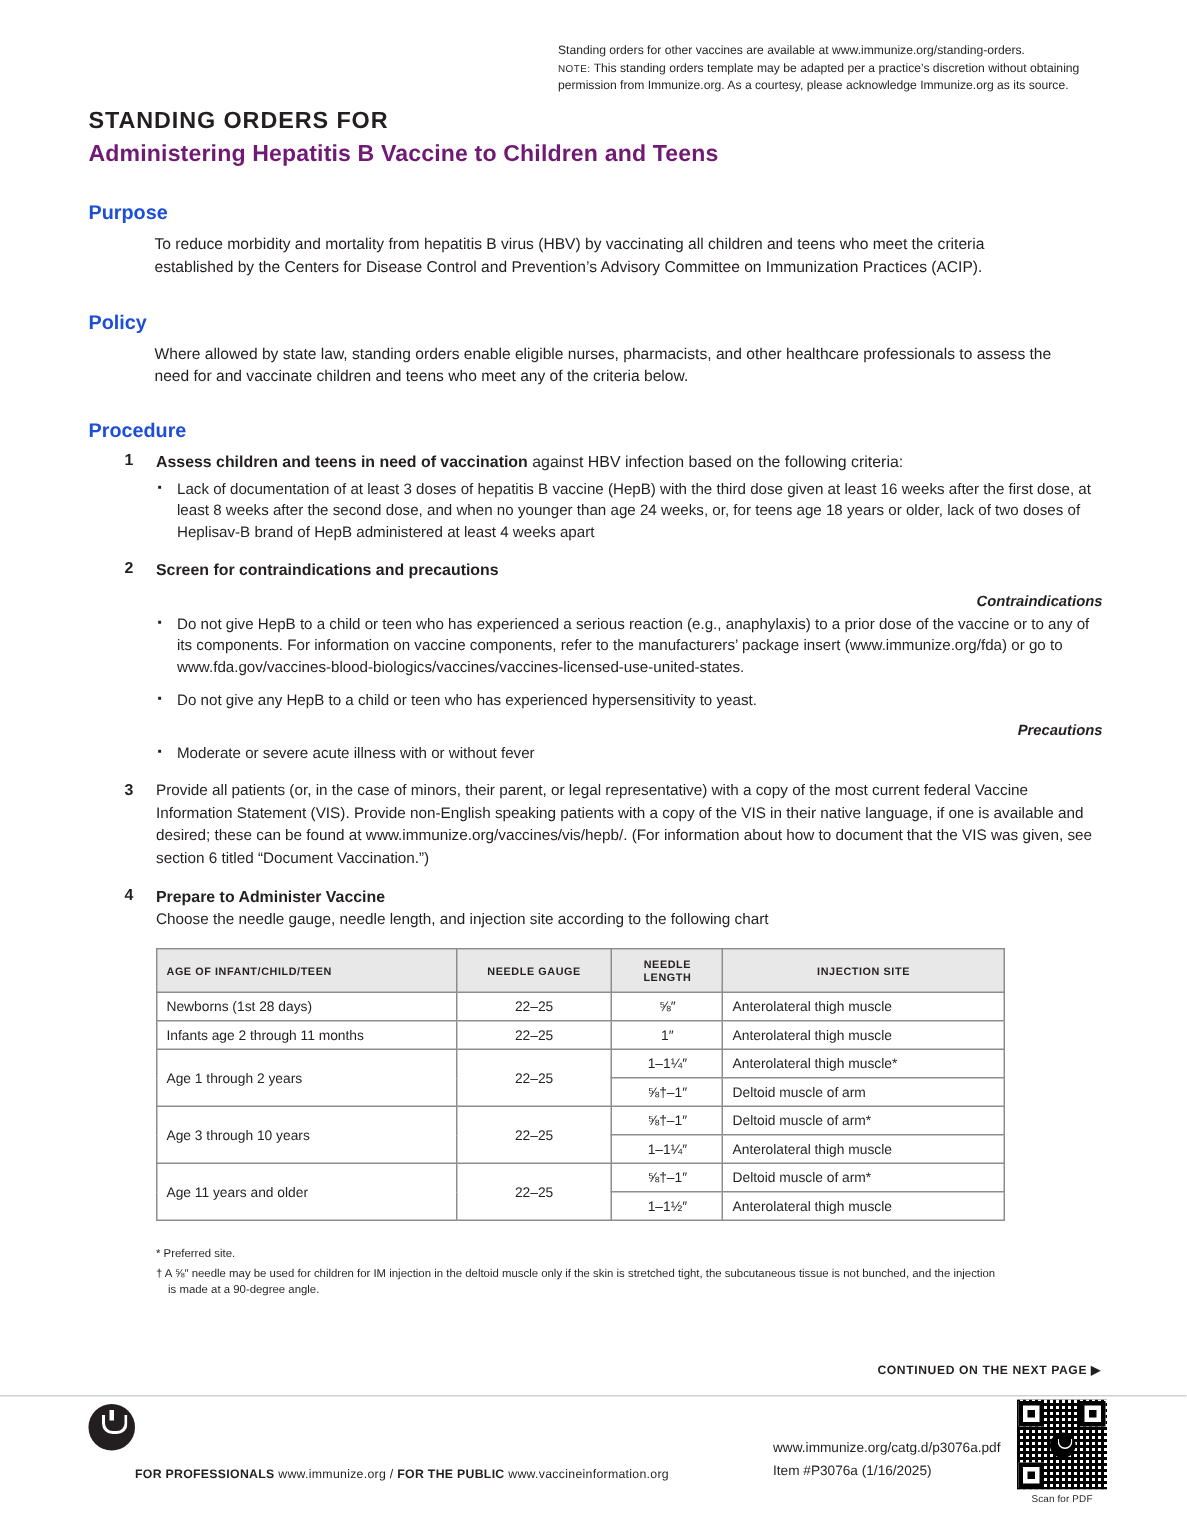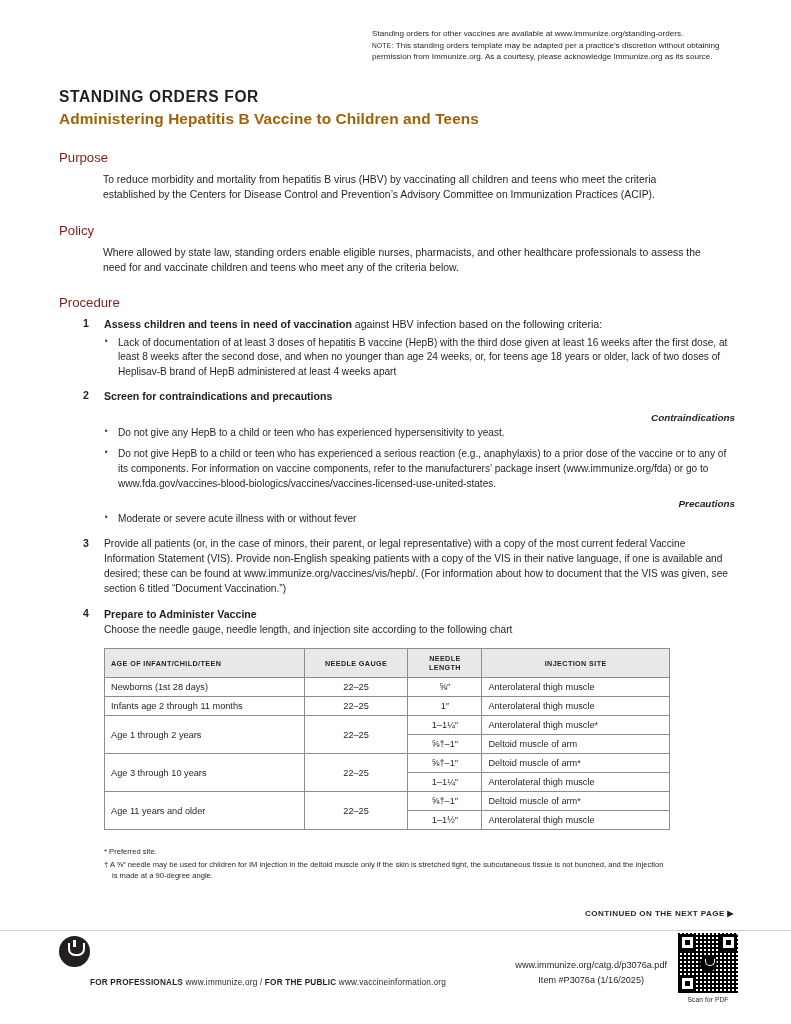--- a/index.html
+++ b/index.html
@@ -38,7 +38,7 @@
   .content {
     position: absolute;
     left: 59px;
-    top: 88px;
+    top: 72px;
     width: 676px;
   }
 

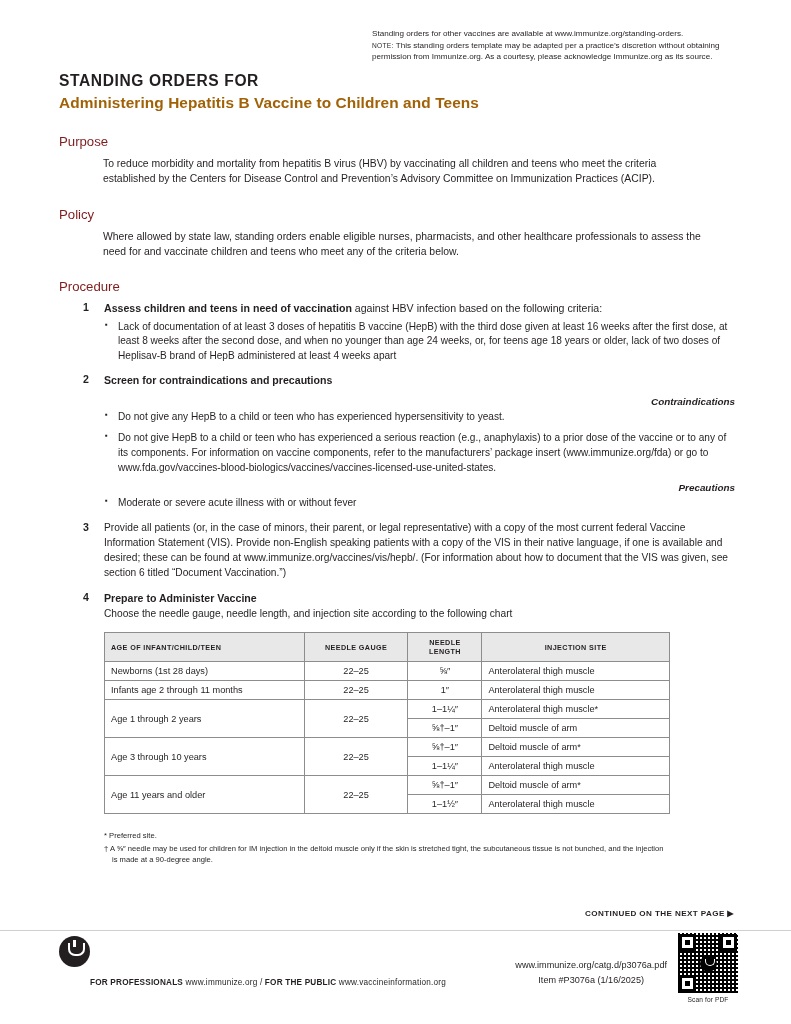--- a/index.html
+++ b/index.html
@@ -53,7 +53,7 @@
     font-size: 15.4px;
     font-weight: bold;
     margin: 0 0 22px 0;
-    color: #a16207;
+    color: #701a75;
     letter-spacing: 0.1px;
   }
 

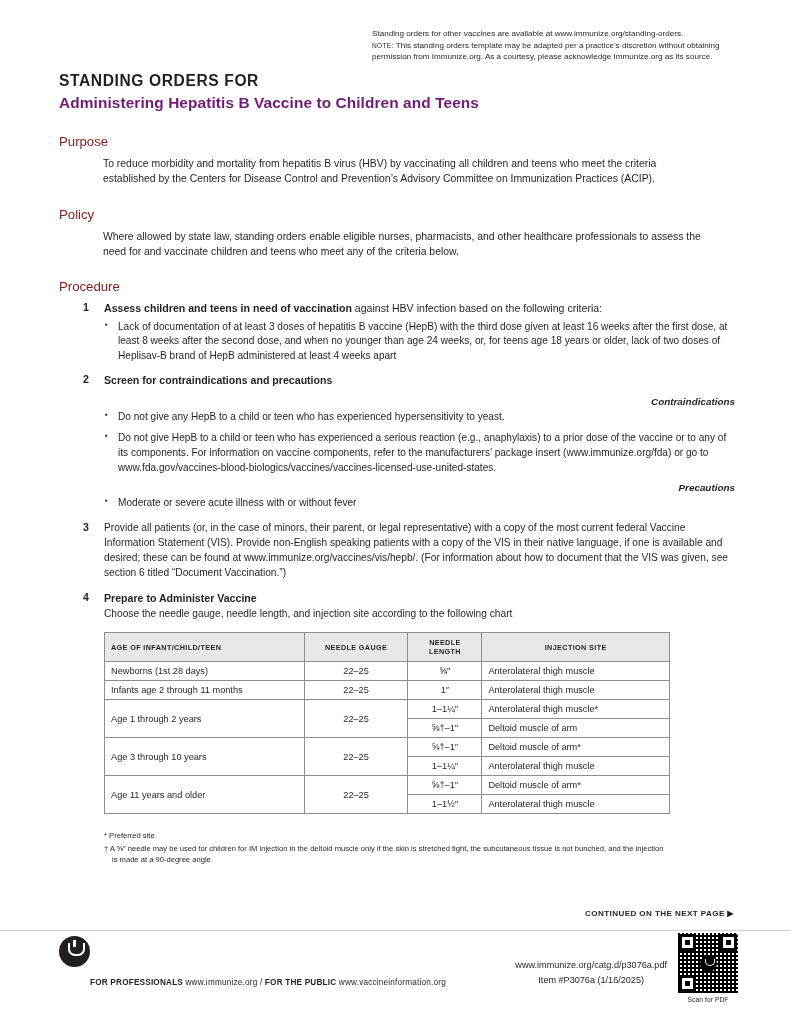--- a/index.html
+++ b/index.html
@@ -59,9 +59,9 @@
 
   h3.section {
     font-size: 13.2px;
-    font-weight: normal;
+    font-weight: bold;
     margin: 0 0 7px 0;
-    color: #7f1d1d;
+    color: #1d4ed8;
   }
   .section-body {
     font-size: 10.4px;

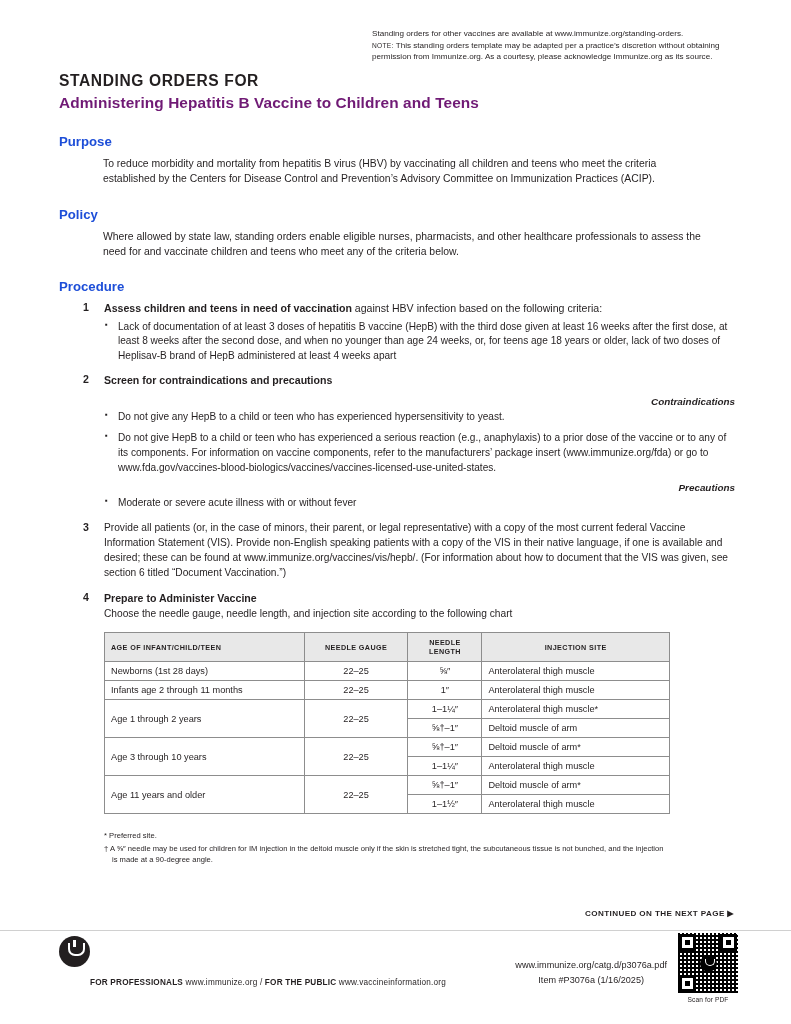--- a/index.html
+++ b/index.html
@@ -315,8 +315,8 @@
         <div class="proc-head">Screen for contraindications and precautions</div>
         <div class="sub-head">Contraindications</div>
         <ul class="bullets">
+          <li>Do not give HepB to a child or teen who has experienced a serious reaction (e.g., anaphylaxis) to a prior dose of the vaccine or to any of its components. For information on vaccine components, refer to the manufacturers’ package insert (www.immunize.org/fda) or go to www.fda.gov/vaccines-blood-biologics/vaccines/vaccines-licensed-use-united-states.</li>
           <li>Do not give any HepB to a child or teen who has experienced hypersensitivity to yeast.</li>
-          <li>Do not give HepB to a child or teen who has experienced a serious reaction (e.g., anaphylaxis) to a prior dose of the vaccine or to any of its components. For information on vaccine components, refer to the manufacturers’ package insert (www.immunize.org/fda) or go to www.fda.gov/vaccines-blood-biologics/vaccines/vaccines-licensed-use-united-states.</li>
         </ul>
         <div class="sub-head">Precautions</div>
         <ul class="bullets">

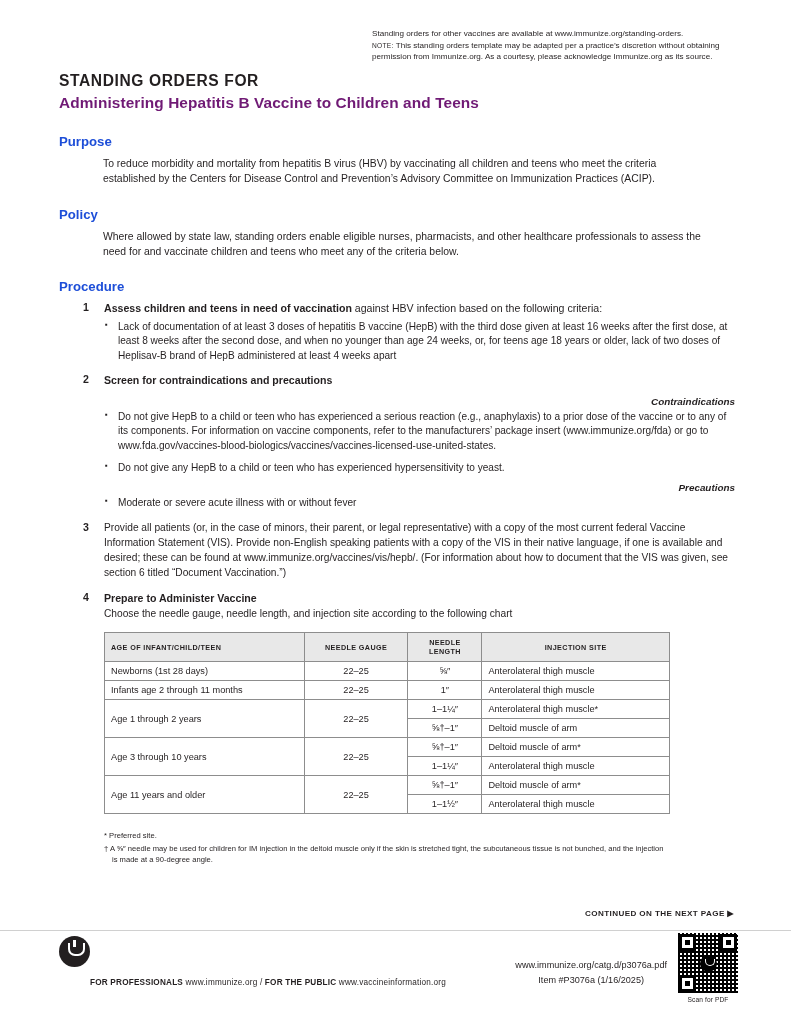--- a/index.html
+++ b/index.html
@@ -214,7 +214,7 @@
     position: absolute;
     right: 124px;
     top: 958px;
-    text-align: center;
+    text-align: left;
     font-size: 9.1px;
     line-height: 1.6;
   }

